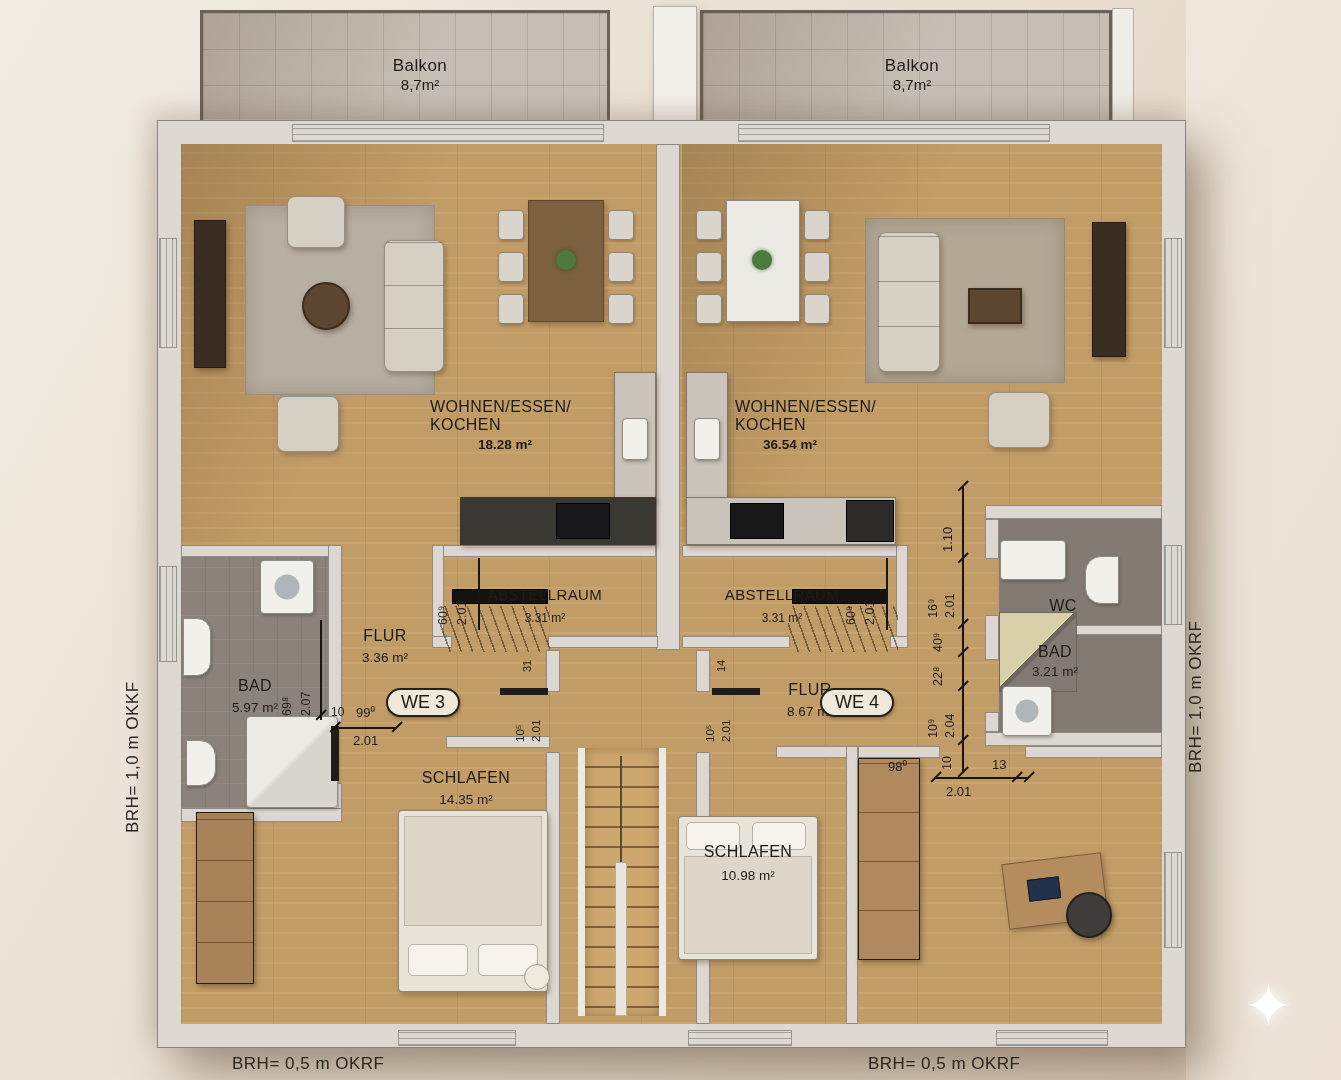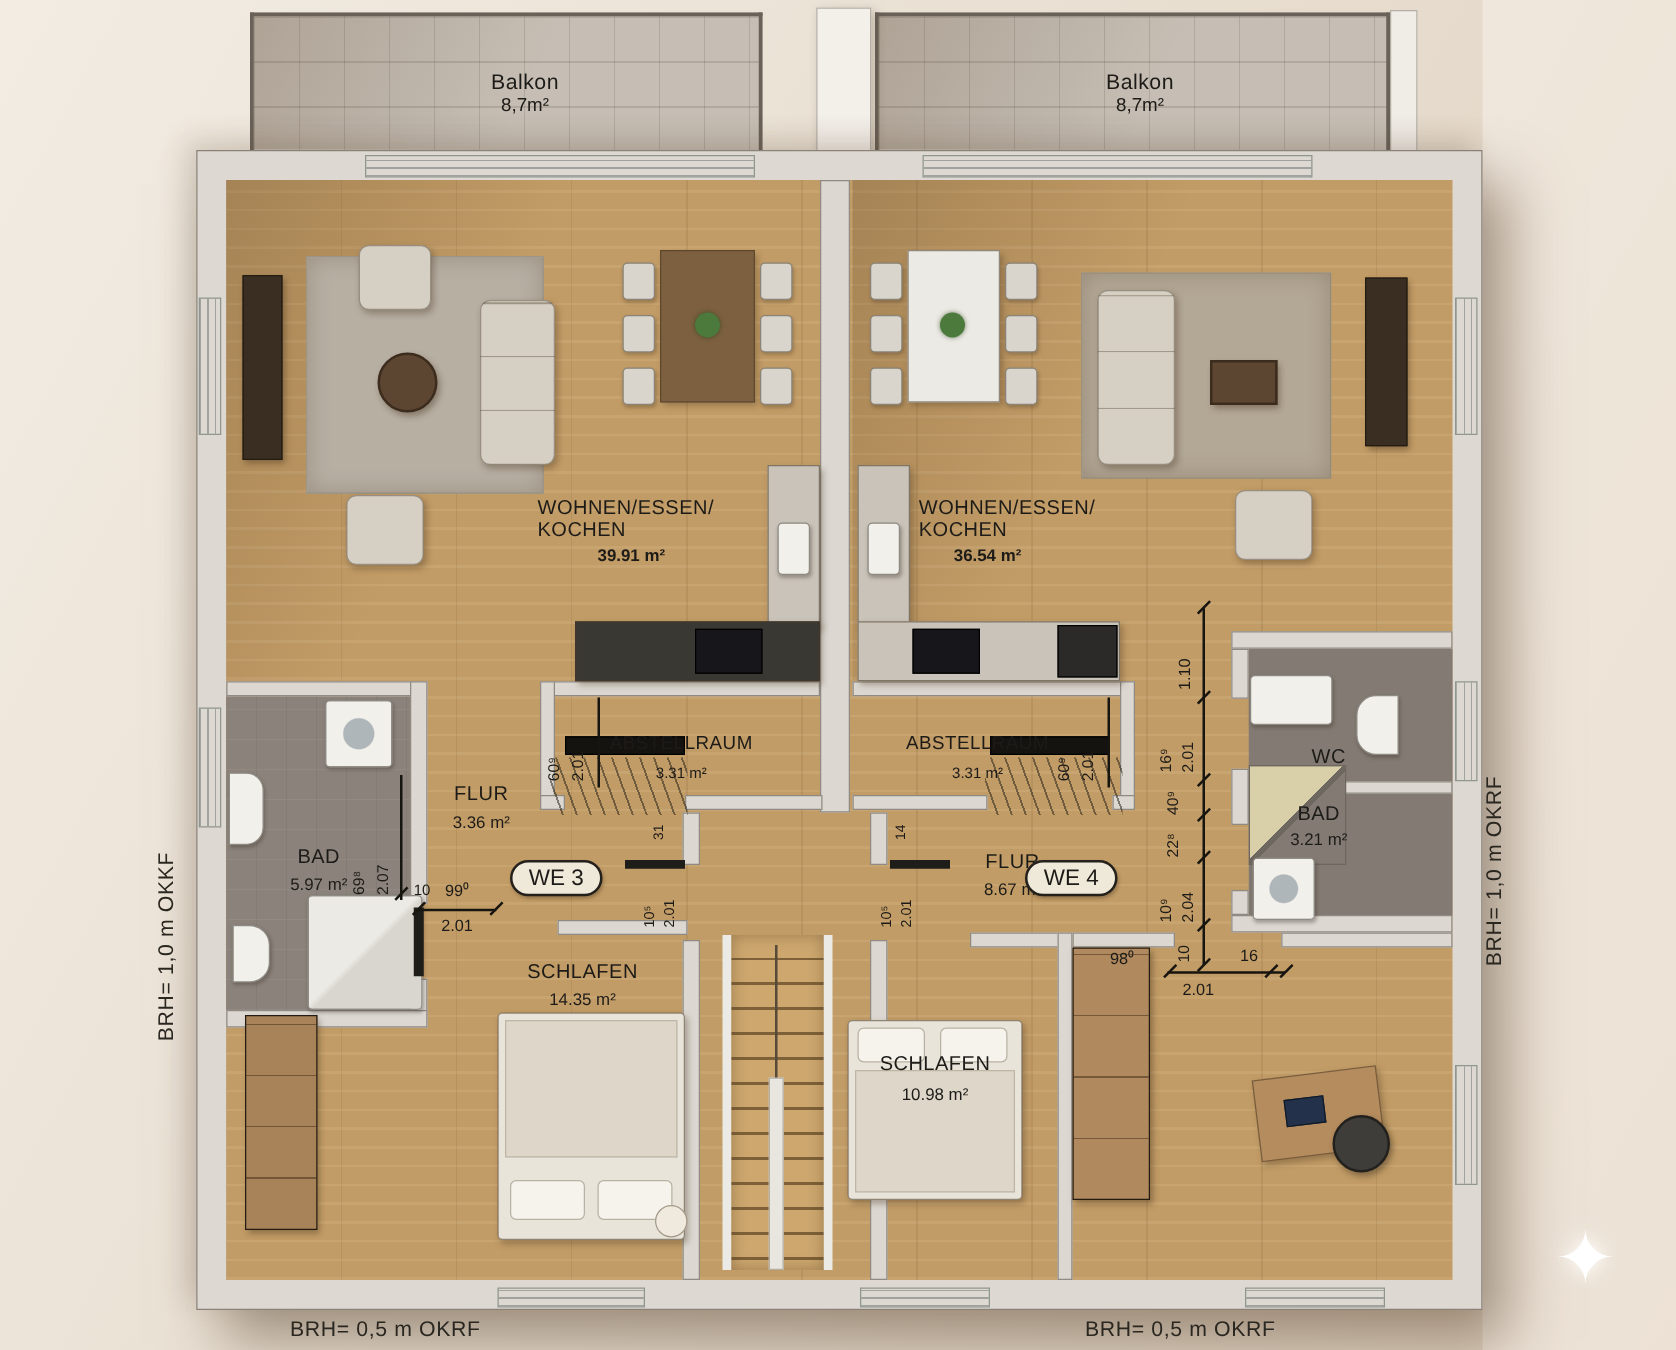--- a/index.html
+++ b/index.html
@@ -205,7 +205,7 @@
   <div class="abs" style="left:430px;top:398px;width:190px;">
     <div class="rl-name">WOHNEN/ESSEN/</div>
     <div class="rl-name">KOCHEN</div>
-    <div class="rl-area" style="padding-left:48px;margin-top:3px;font-weight:bold;">39.91 m²</div>
+    <div class="rl-area" style="padding-left:48px;margin-top:3px;font-weight:bold;">18.28 m²</div>
   </div>
   <div class="abs" style="left:735px;top:398px;width:190px;">
     <div class="rl-name">WOHNEN/ESSEN/</div>

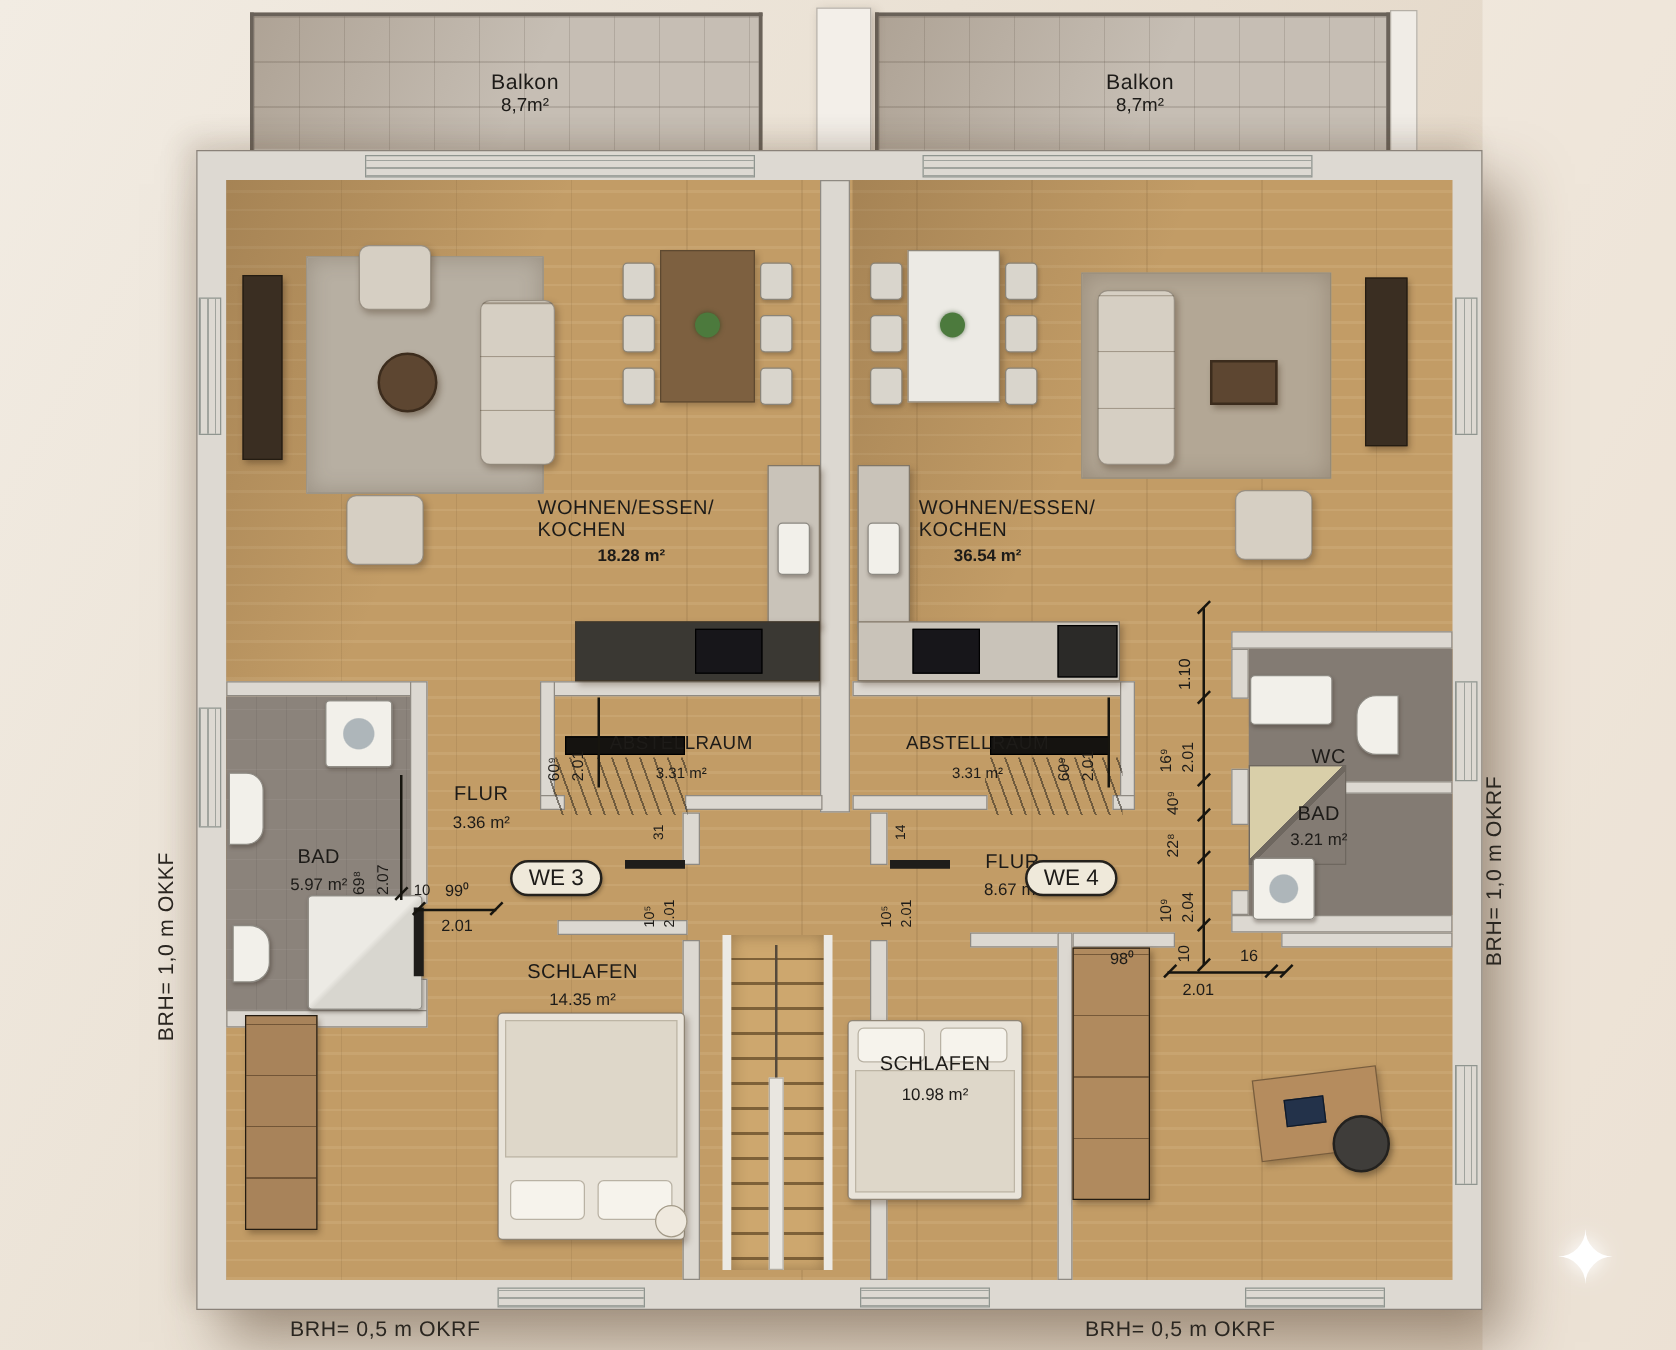--- a/index.html
+++ b/index.html
@@ -253,7 +253,7 @@
     <div class="rl-area" style="margin-top:6px;">10.98 m²</div>
   </div>
 
-  <div class="abs badge" style="left:408px;top:688px;">WE 3</div>
+  <div class="abs badge" style="left:386px;top:688px;">WE 3</div>
   <div class="abs badge" style="left:820px;top:688px;">WE 4</div>
 
   <div class="abs vt" style="left:437px;top:563px;height:62px;">60⁹</div>

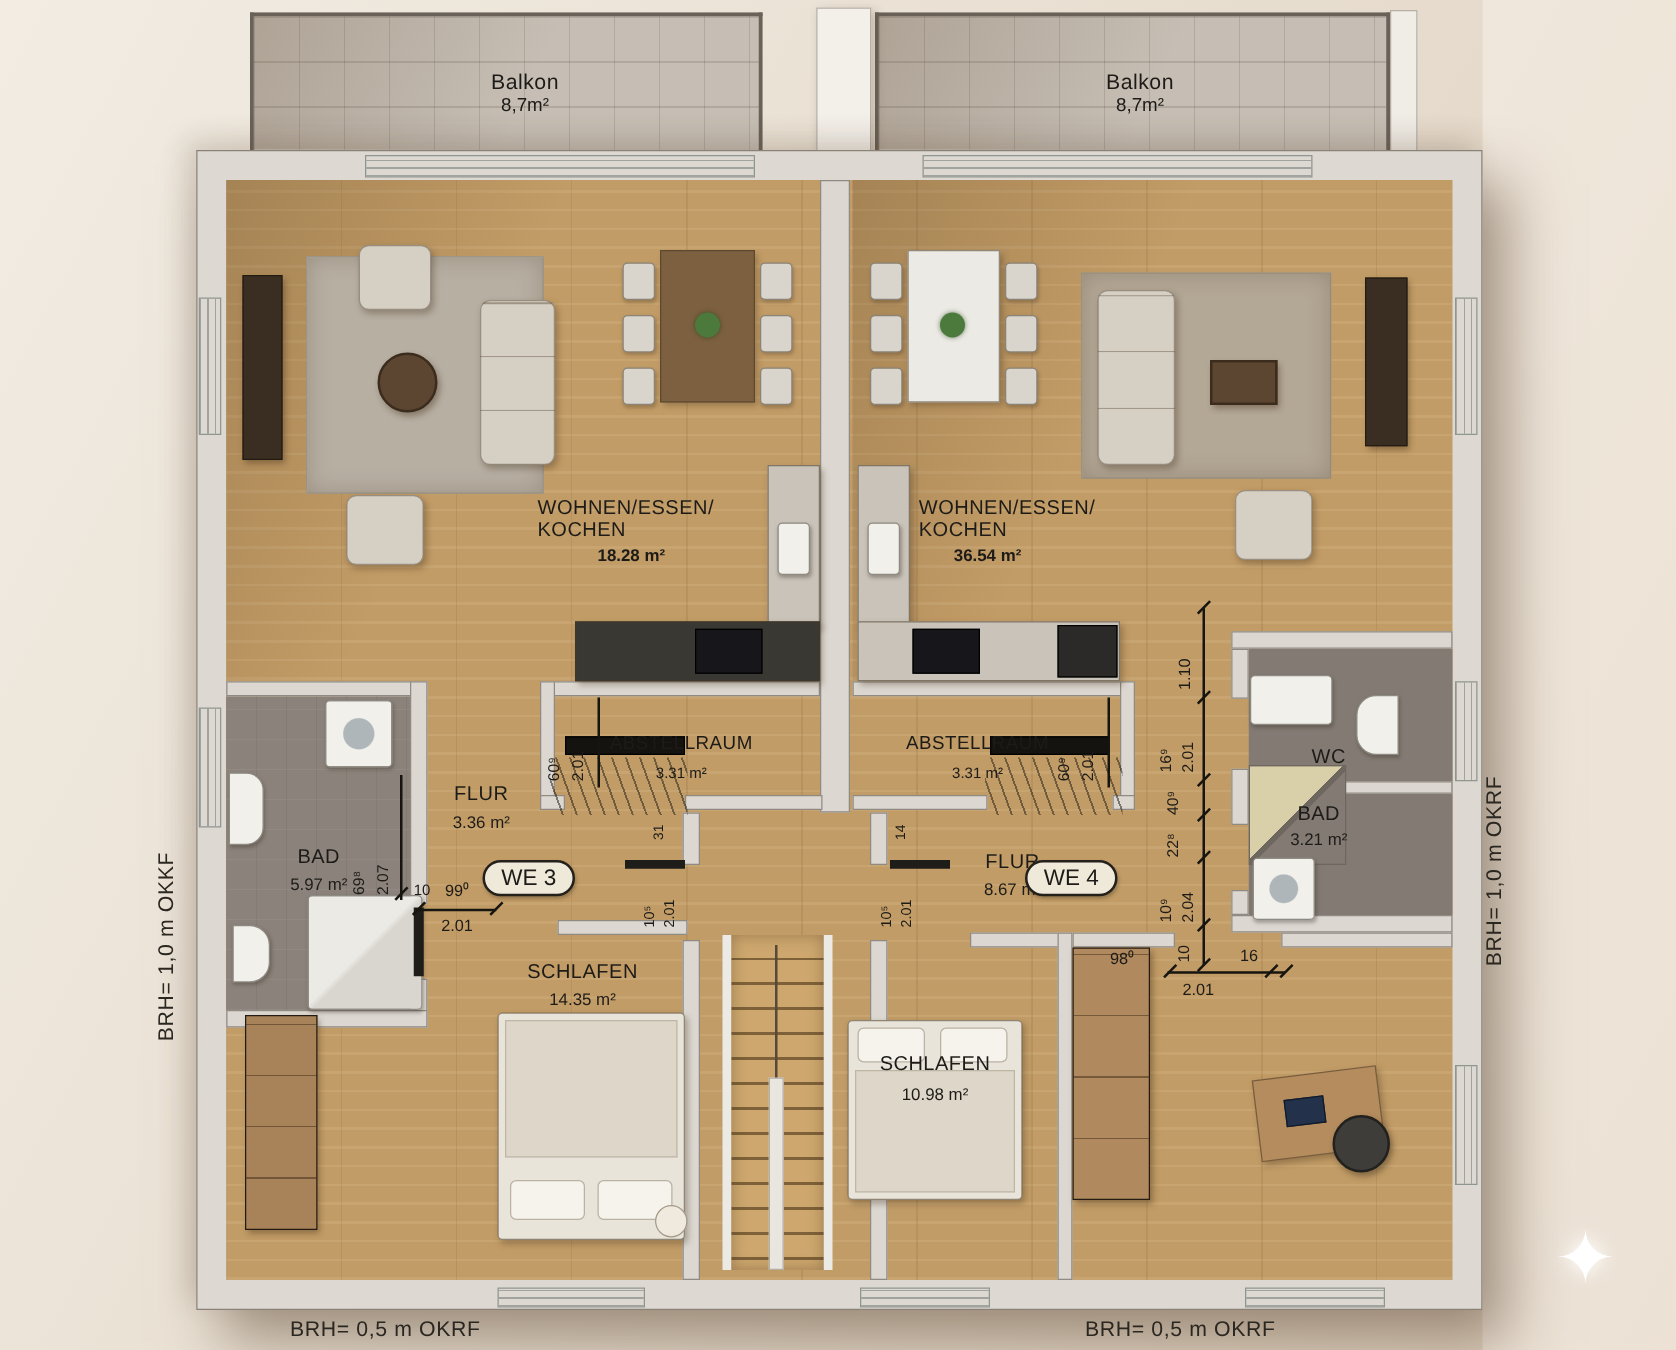--- a/index.html
+++ b/index.html
@@ -301,7 +301,7 @@
   <div class="abs vt" style="left:941px;top:742px;height:28px;">10</div>
 
   <div class="abs dim" style="left:888px;top:757px;">98⁰</div>
-  <div class="abs dim" style="left:992px;top:757px;">16</div>
+  <div class="abs dim" style="left:992px;top:757px;">13</div>
   <div class="abs dline" style="left:934px;top:777px;width:94px;height:1.6px;"></div>
   <div class="abs tick" style="left:929px;top:776px;"></div>
   <div class="abs tick" style="left:1010px;top:776px;"></div>

